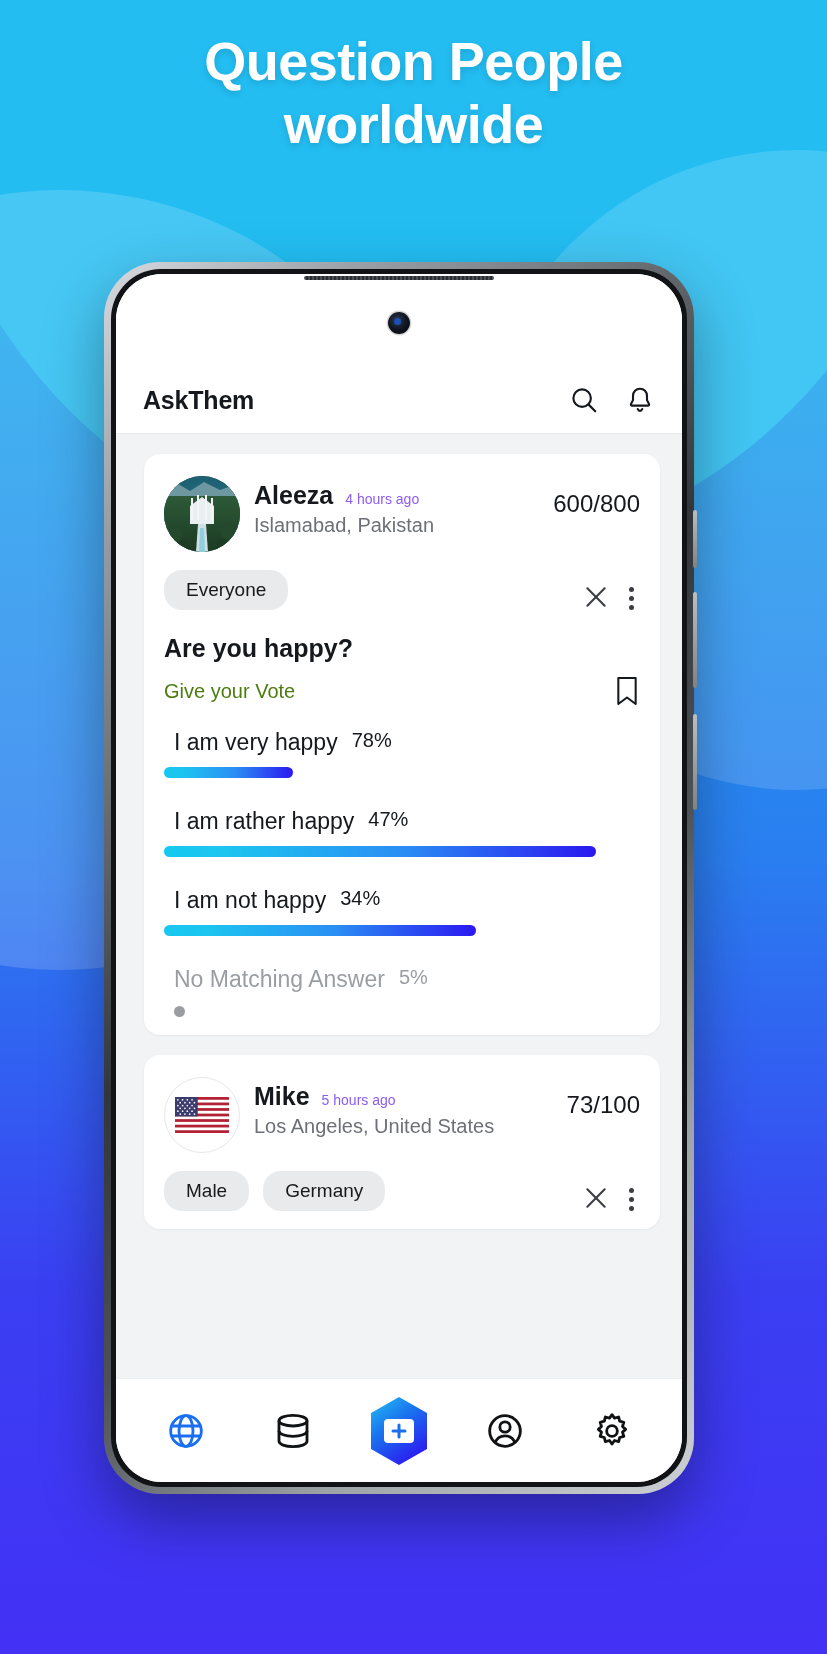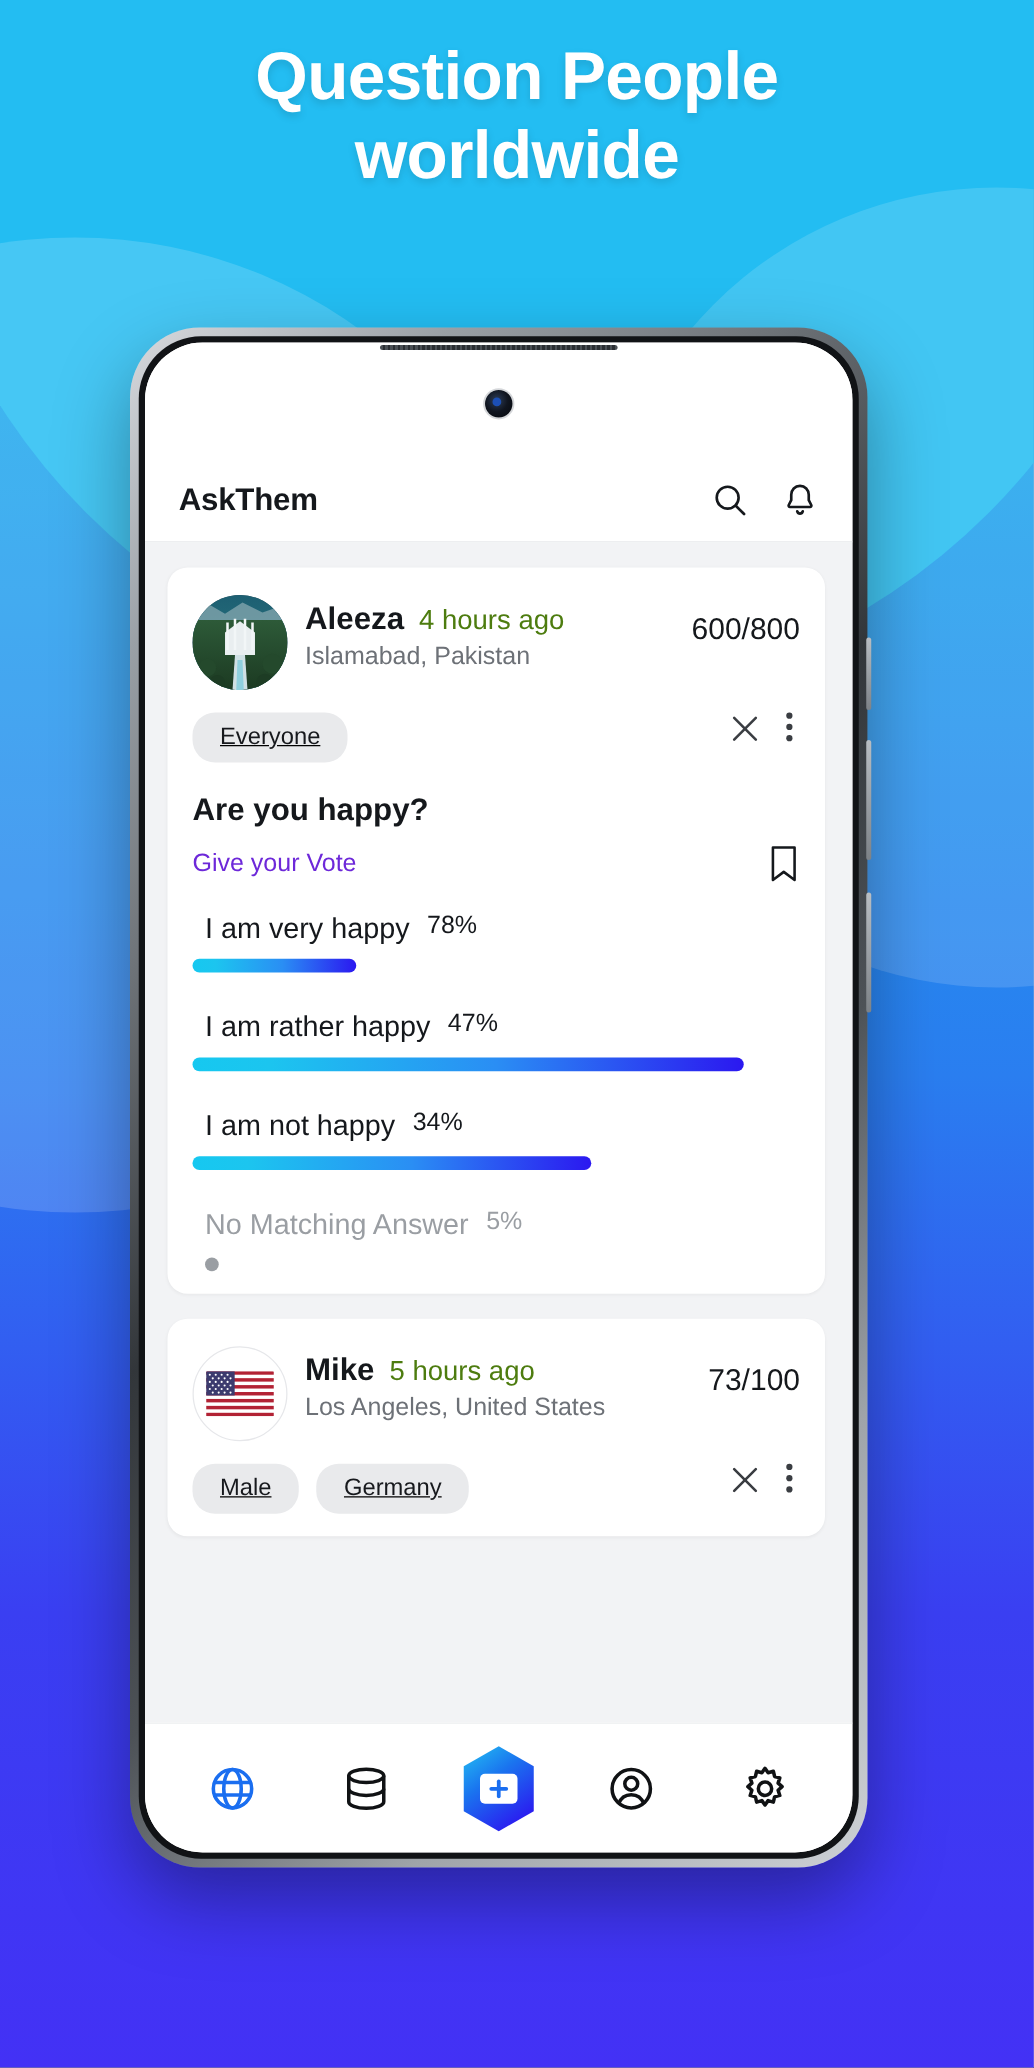--- a/index.html
+++ b/index.html
@@ -147,7 +147,7 @@
   .feed {
     flex: 1 1 auto;
     background: #f2f3f5;
-    padding: 20px 22px 0 18px;
+    padding: 20px 22px 0 28px;
     overflow: hidden;
   }
   .card {

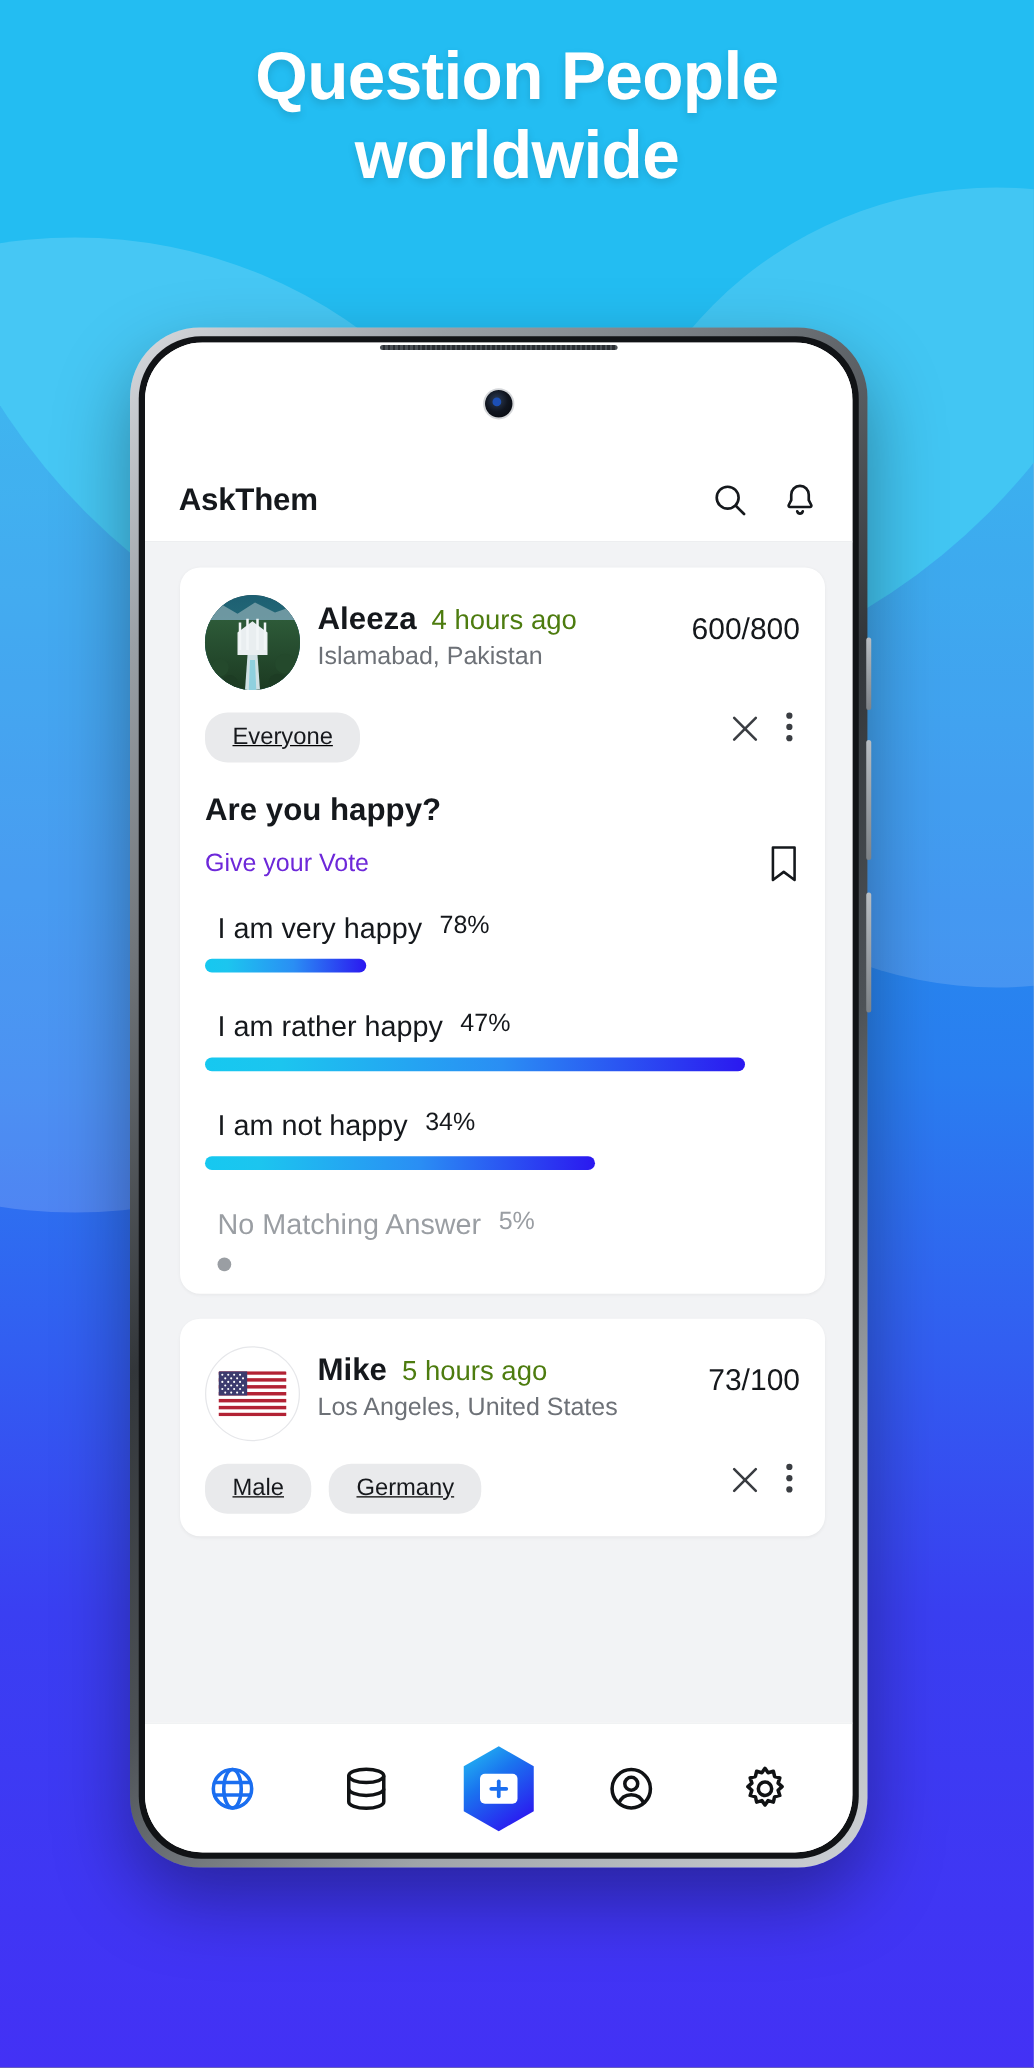--- a/index.html
+++ b/index.html
@@ -184,7 +184,7 @@
   .user-meta { flex: 1 1 auto; padding-top: 5px; min-width: 0; }
   .user-line1 { display: flex; align-items: baseline; gap: 12px; }
   .user-name { font-size: 25px; font-weight: bold; color: #15181c; }
-  .user-time { font-size: 22px; color: #4d7c0f; }
+  .user-time { font-size: 14px; color: #8b5cf6; }
   .user-loc { font-size: 20px; color: #6d7177; margin-top: 4px; }
   .vote-count {
     font-size: 24px;

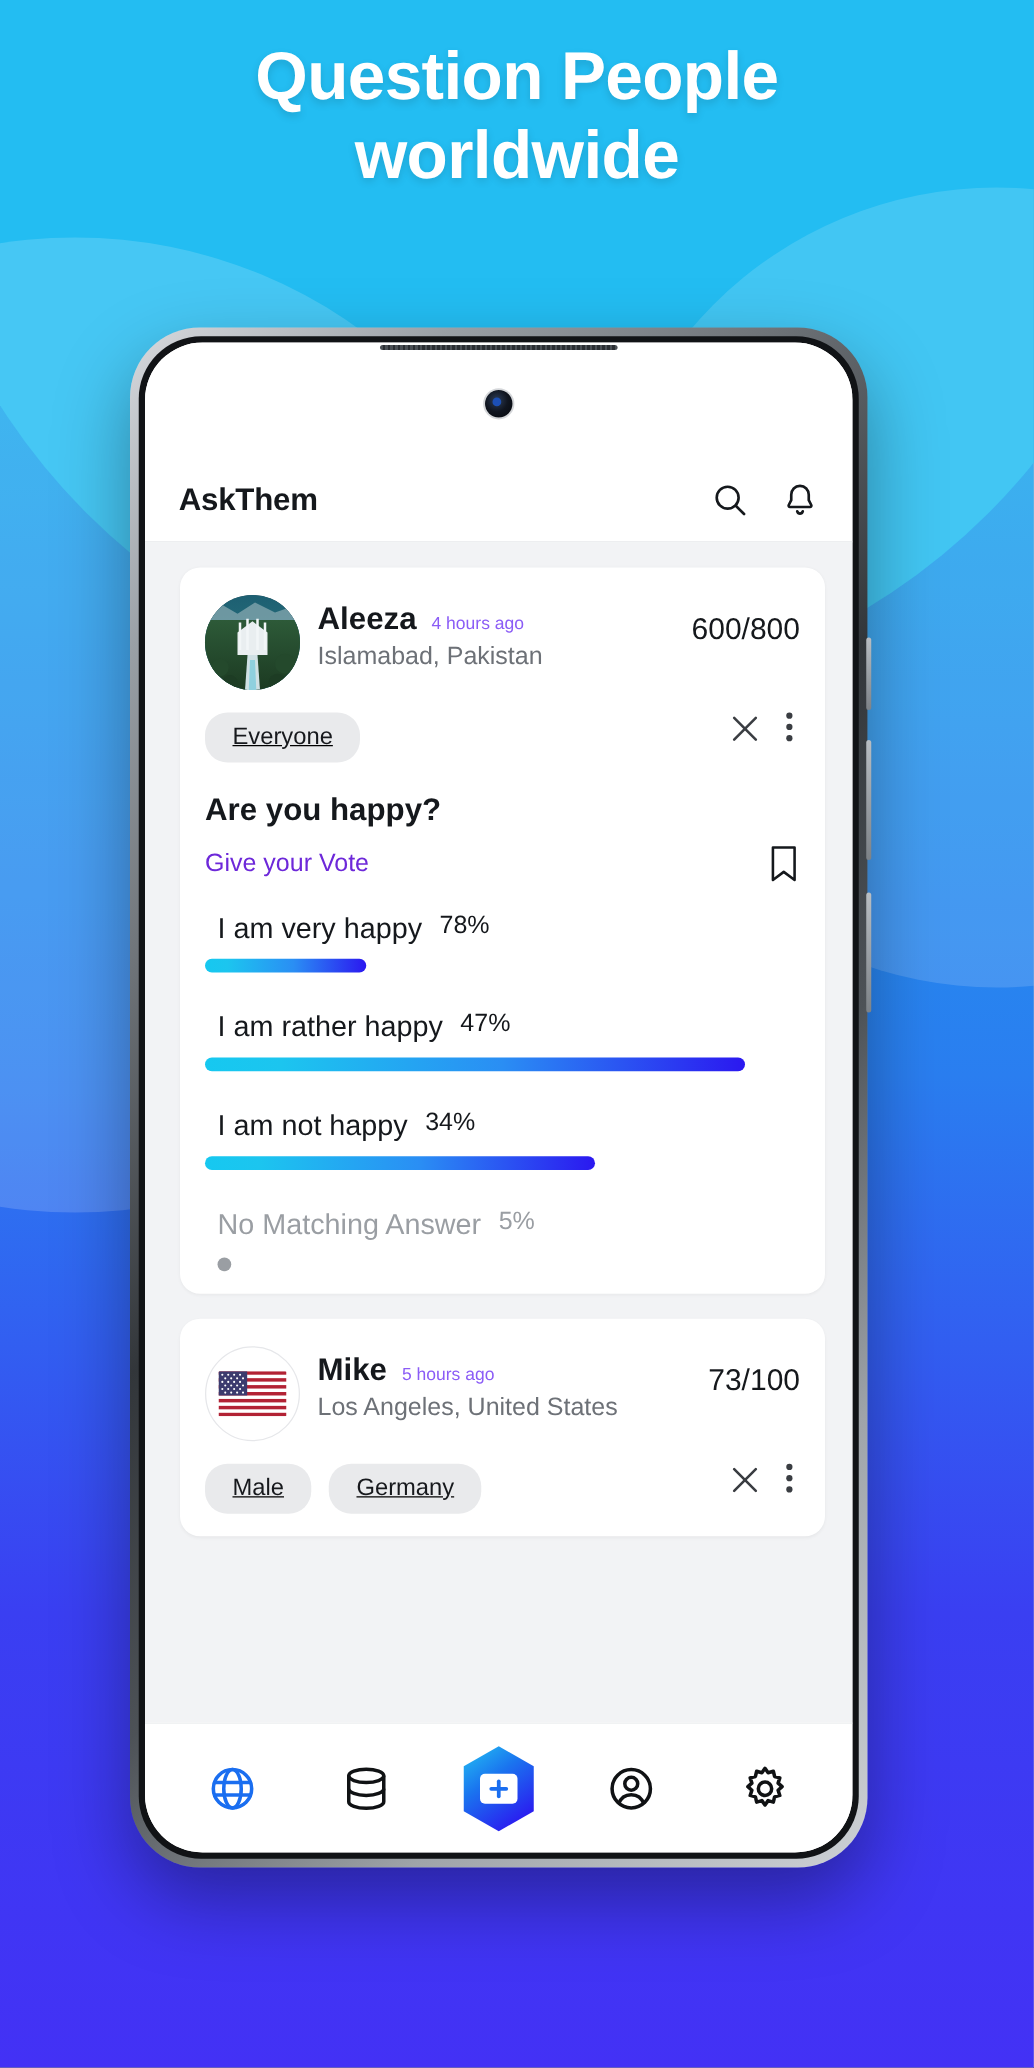--- a/index.html
+++ b/index.html
@@ -196,10 +196,9 @@
 
   .chip-row {
     display: flex;
-    align-items: flex-start;
+    align-items: flex-end;
     margin-top: 18px;
     gap: 14px;
-    text-decoration: underline;
   }
   .chip {
     background: #e9eaec;

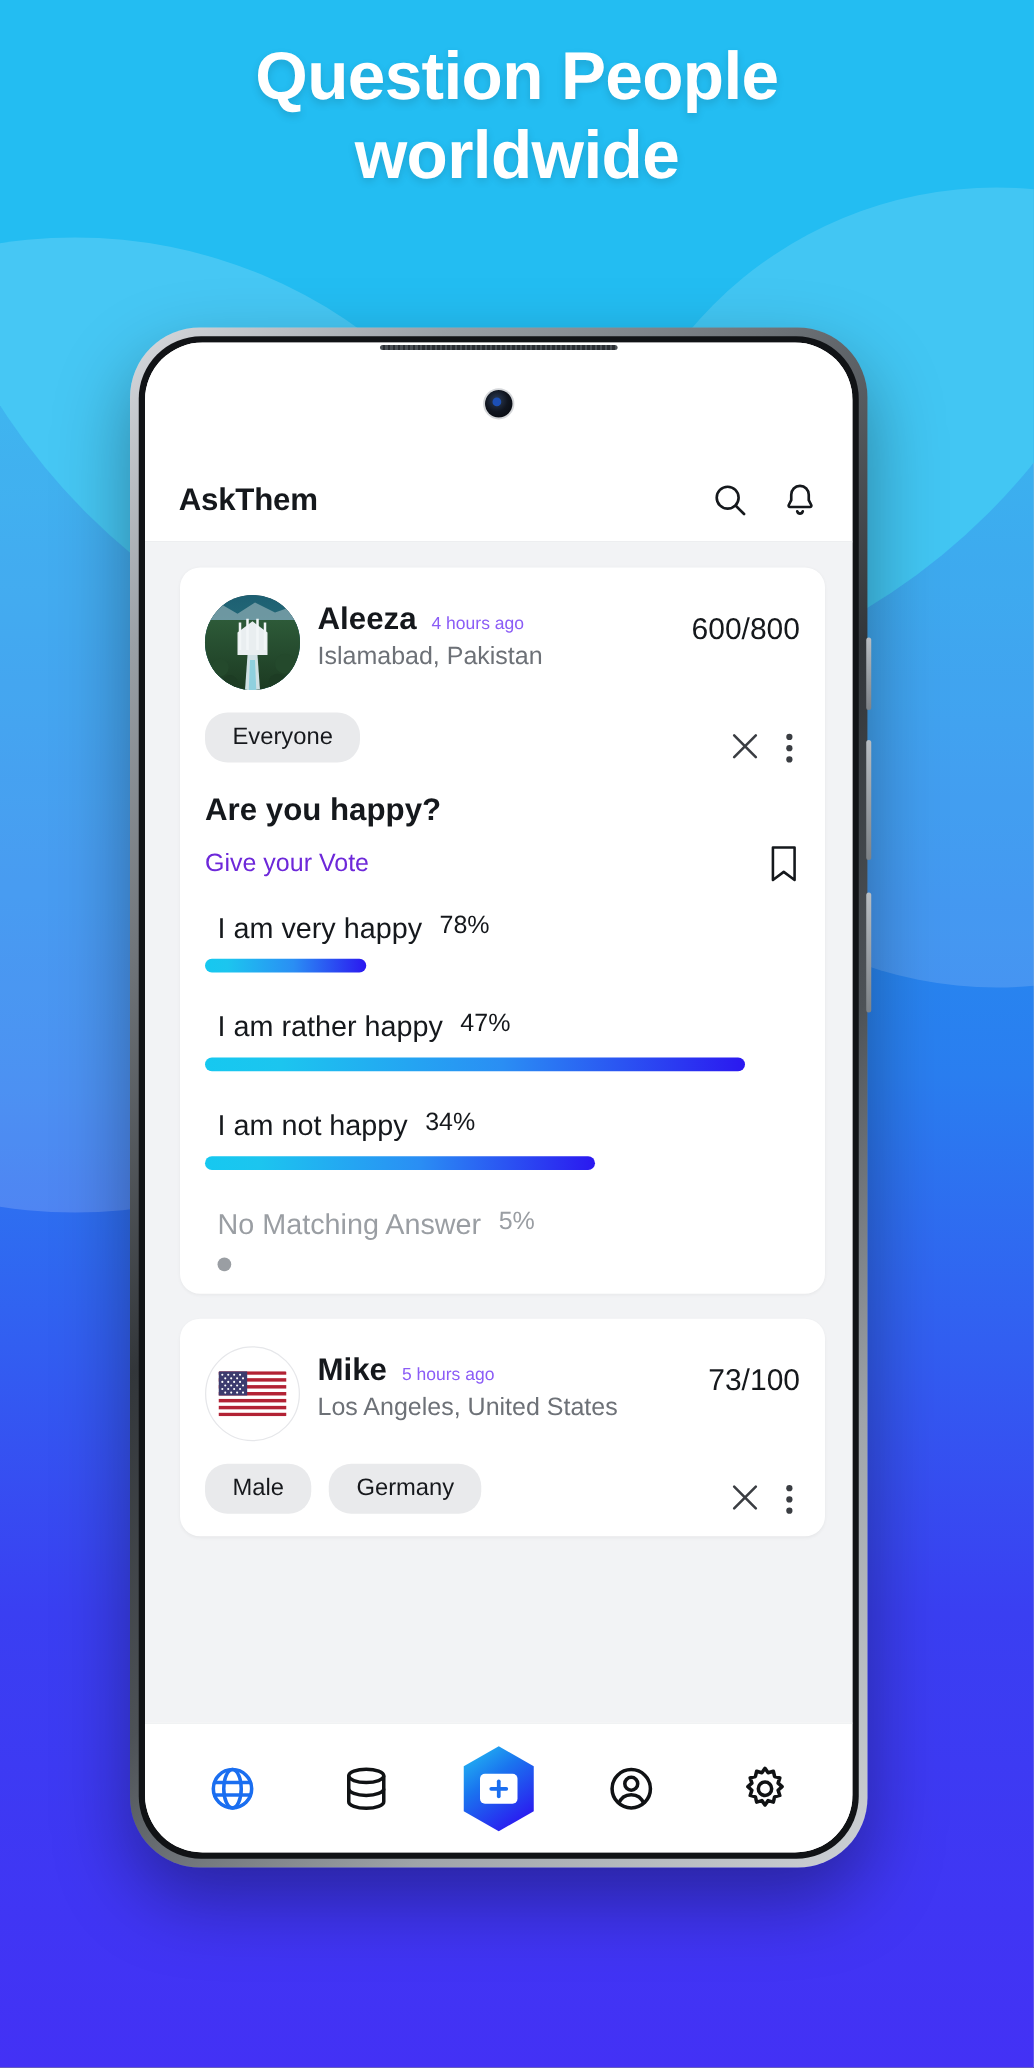--- a/index.html
+++ b/index.html
@@ -225,7 +225,7 @@
     justify-content: space-between;
     margin-top: 12px;
   }
-  .vote-hint { font-size: 20px; color: #6d28d9; }
+  .vote-hint { font-size: 20px; color: #4d7c0f; }
   .bookmark-icon { width: 26px; height: 32px; color: #15181c; display:block; }
 
   .options { margin-top: 22px; }

